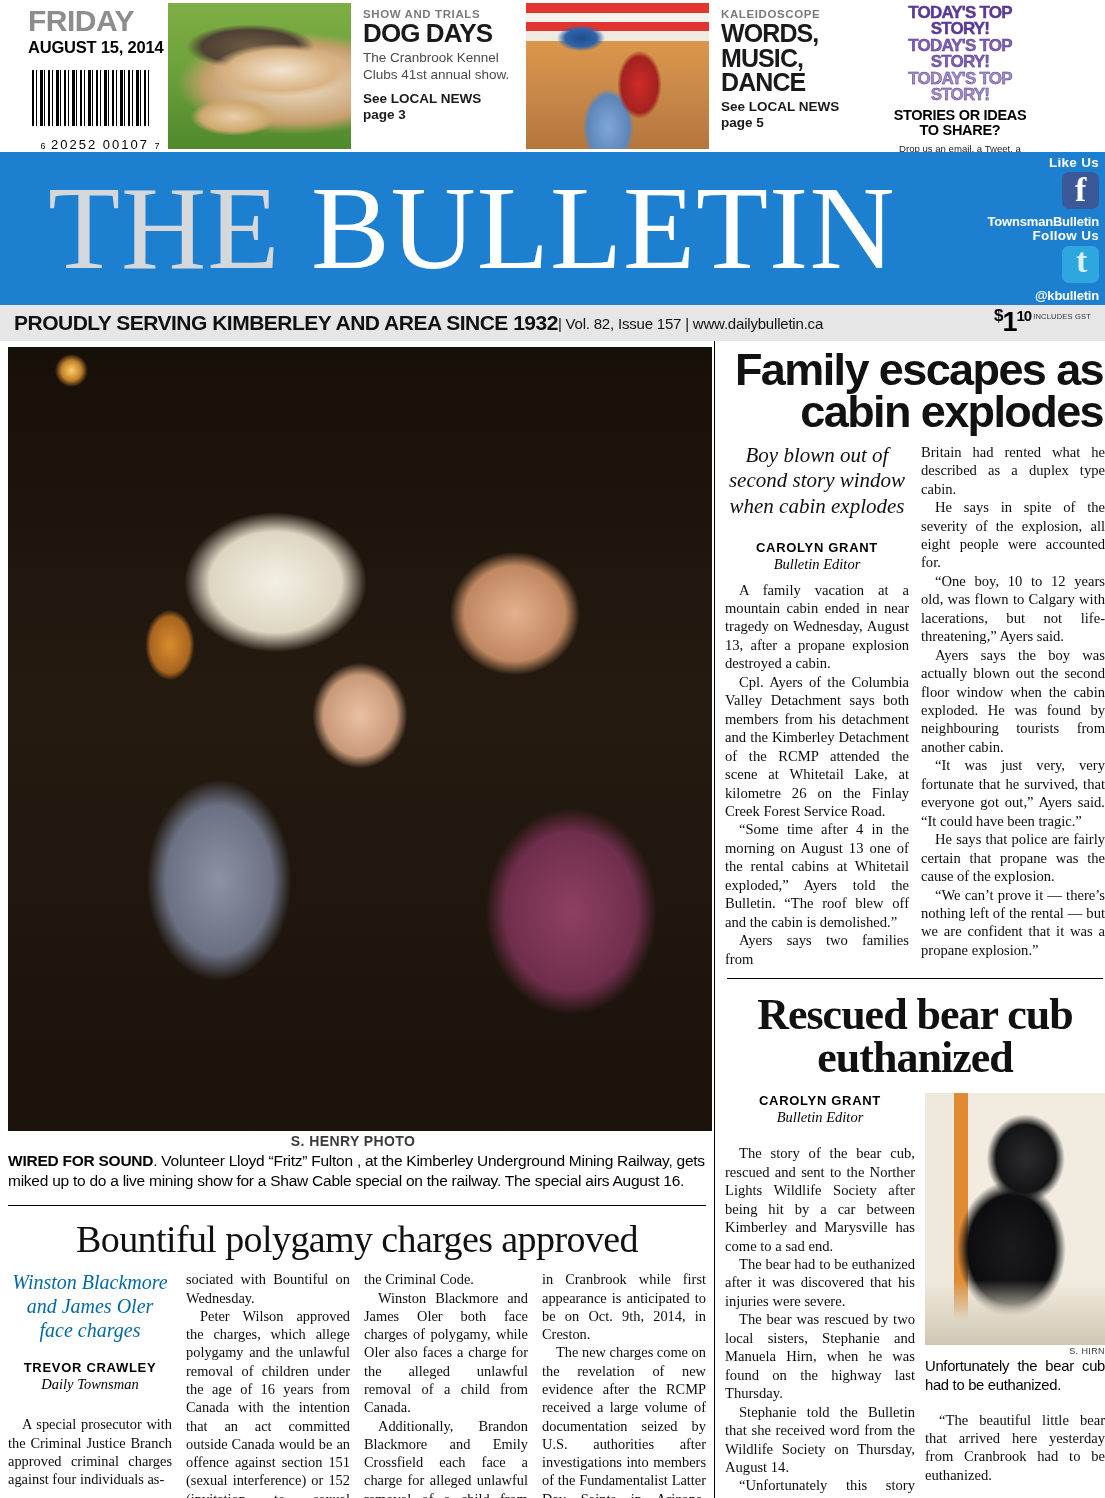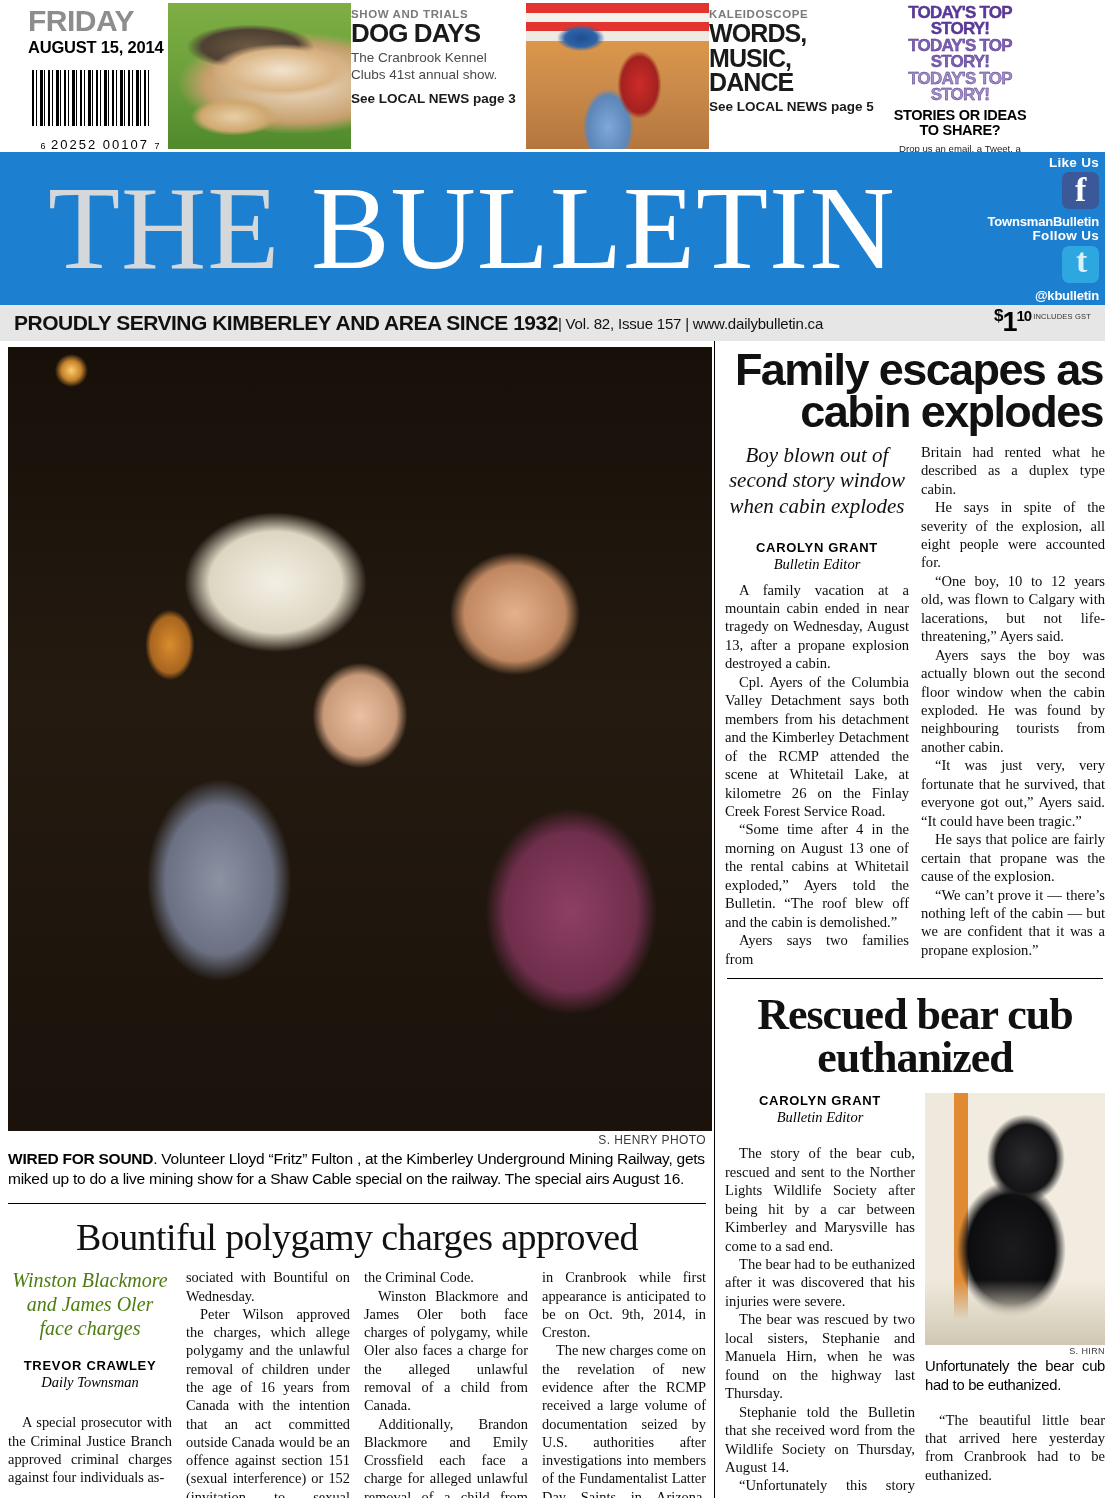--- a/index.html
+++ b/index.html
@@ -84,7 +84,7 @@
   }
   .teaser-text {
     width: 175px;
-    padding: 6px 10px 0 0;
+    padding: 6px 10px 0 12px;
     box-sizing: border-box;
   }
   .kicker {

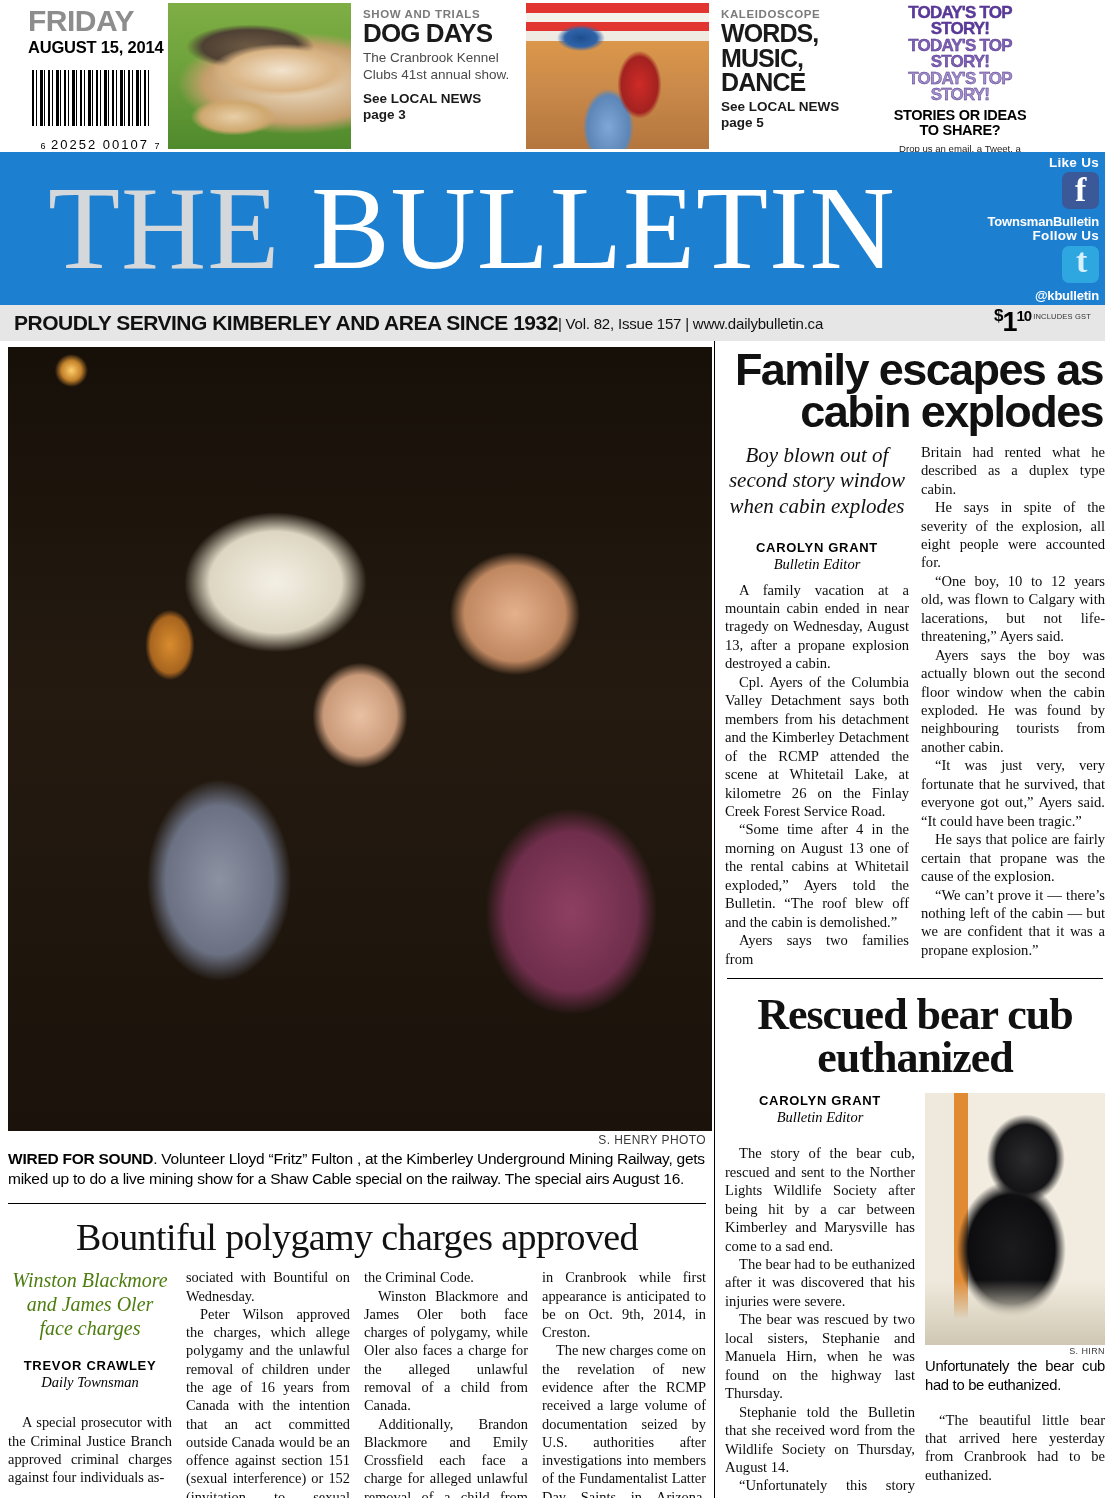--- a/index.html
+++ b/index.html
@@ -646,7 +646,7 @@
             <p>Ayers says the boy was actually blown out the second floor window when the cabin exploded. He was found by neighbouring tourists from another cabin.</p>
             <p>“It was just very, very fortunate that he survived, that everyone got out,” Ayers said. “It could have been tragic.”</p>
             <p>He says that police are fairly certain that propane was the cause of the explosion.</p>
-            <p>“We can’t prove it — there’s nothing left of the cabin — but we are confident that it was a propane explosion.”</p>
+            <p>“We can’t prove it — there’s nothing left of the rental — but we are confident that it was a propane explosion.”</p>
           </div>
         </div>
       </div>

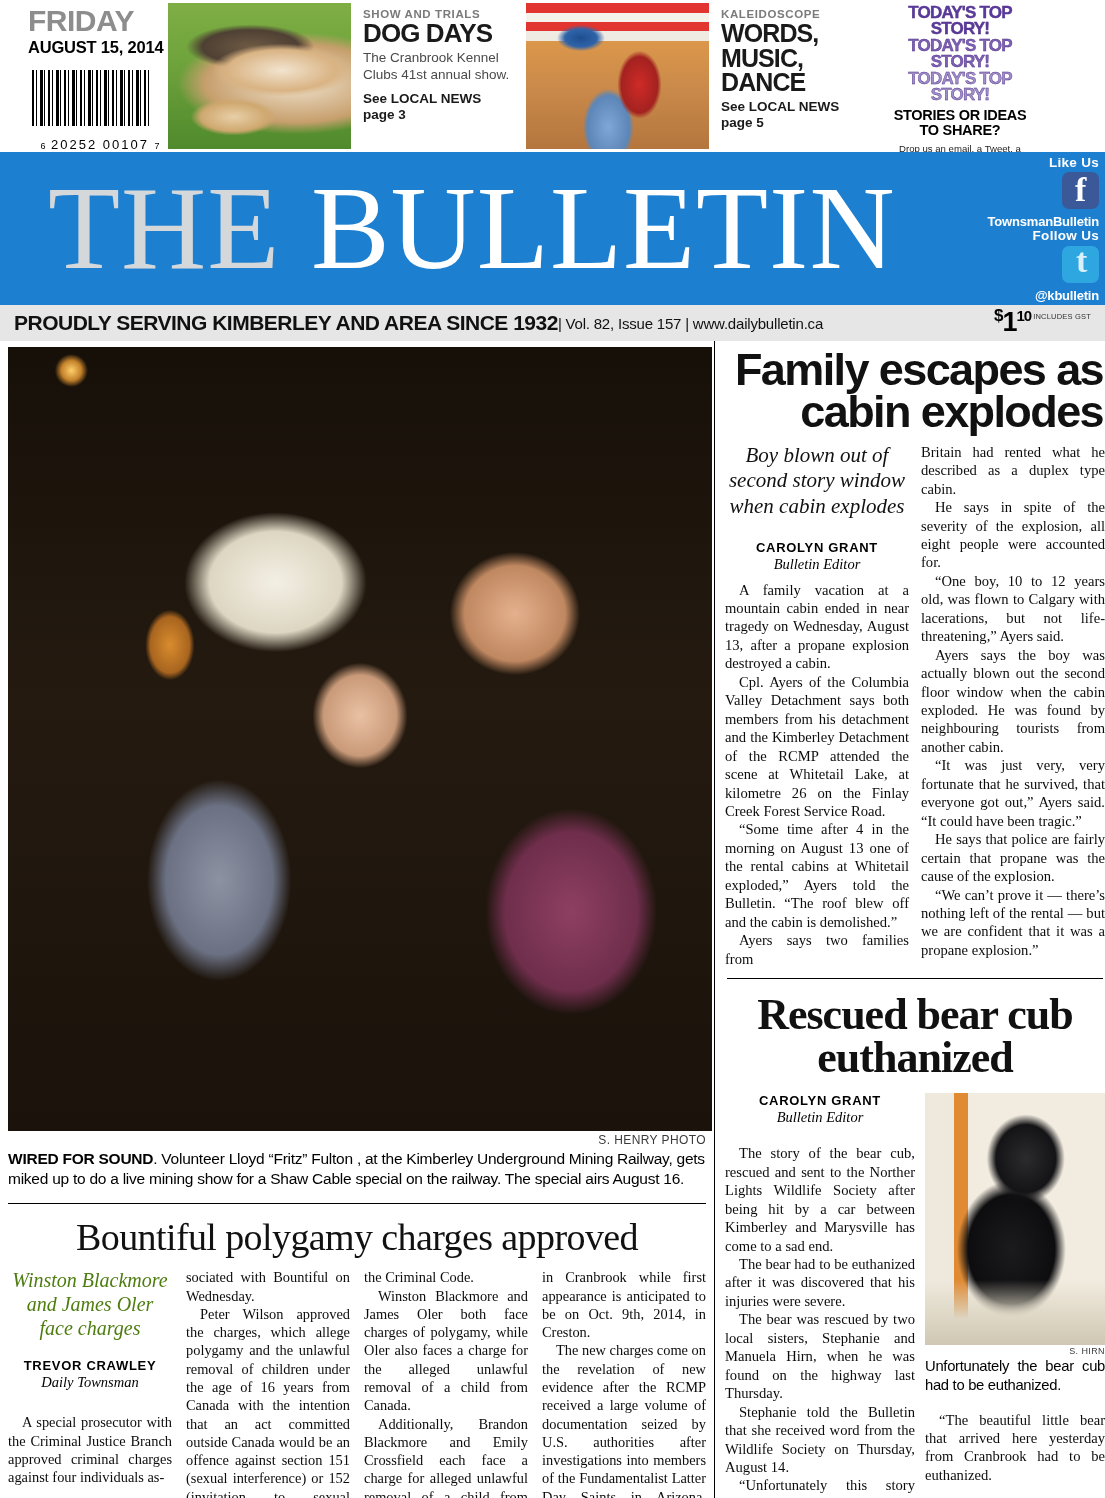--- a/index.html
+++ b/index.html
@@ -295,11 +295,12 @@
     background: #120c07;
   }
   .photo-credit {
-    text-align: right;
-    font-size: 12px;
+    text-align: center;
+    font-size: 14px;
     letter-spacing: 0.4px;
     color: #3a3a3a;
     padding: 2px 8px 0 0;
+    font-weight: bold;
   }
   .photo-caption {
     font-size: 15.5px;

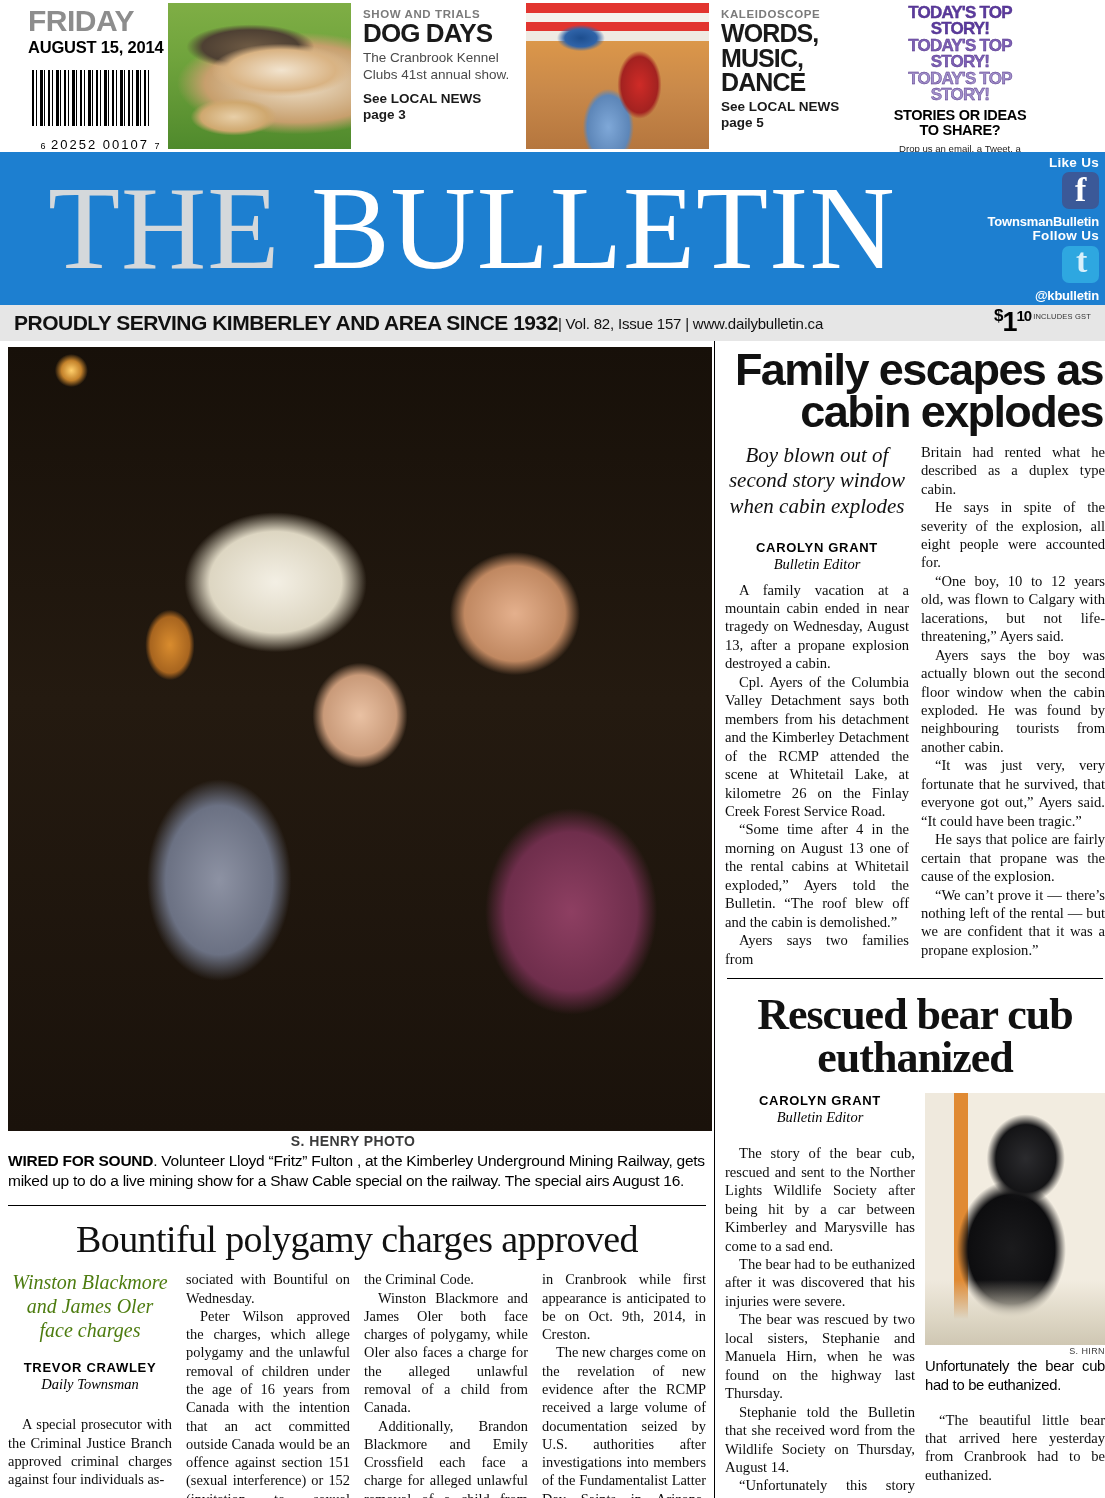--- a/index.html
+++ b/index.html
@@ -426,7 +426,7 @@
     font-size: 20px;
     line-height: 1.2;
     text-align: center;
-    color: #4d7c0f;
+    color: #0369a1;
   }
   .bottom-byline { text-align: center; margin-top: 18px; }
   .bottom-body {

